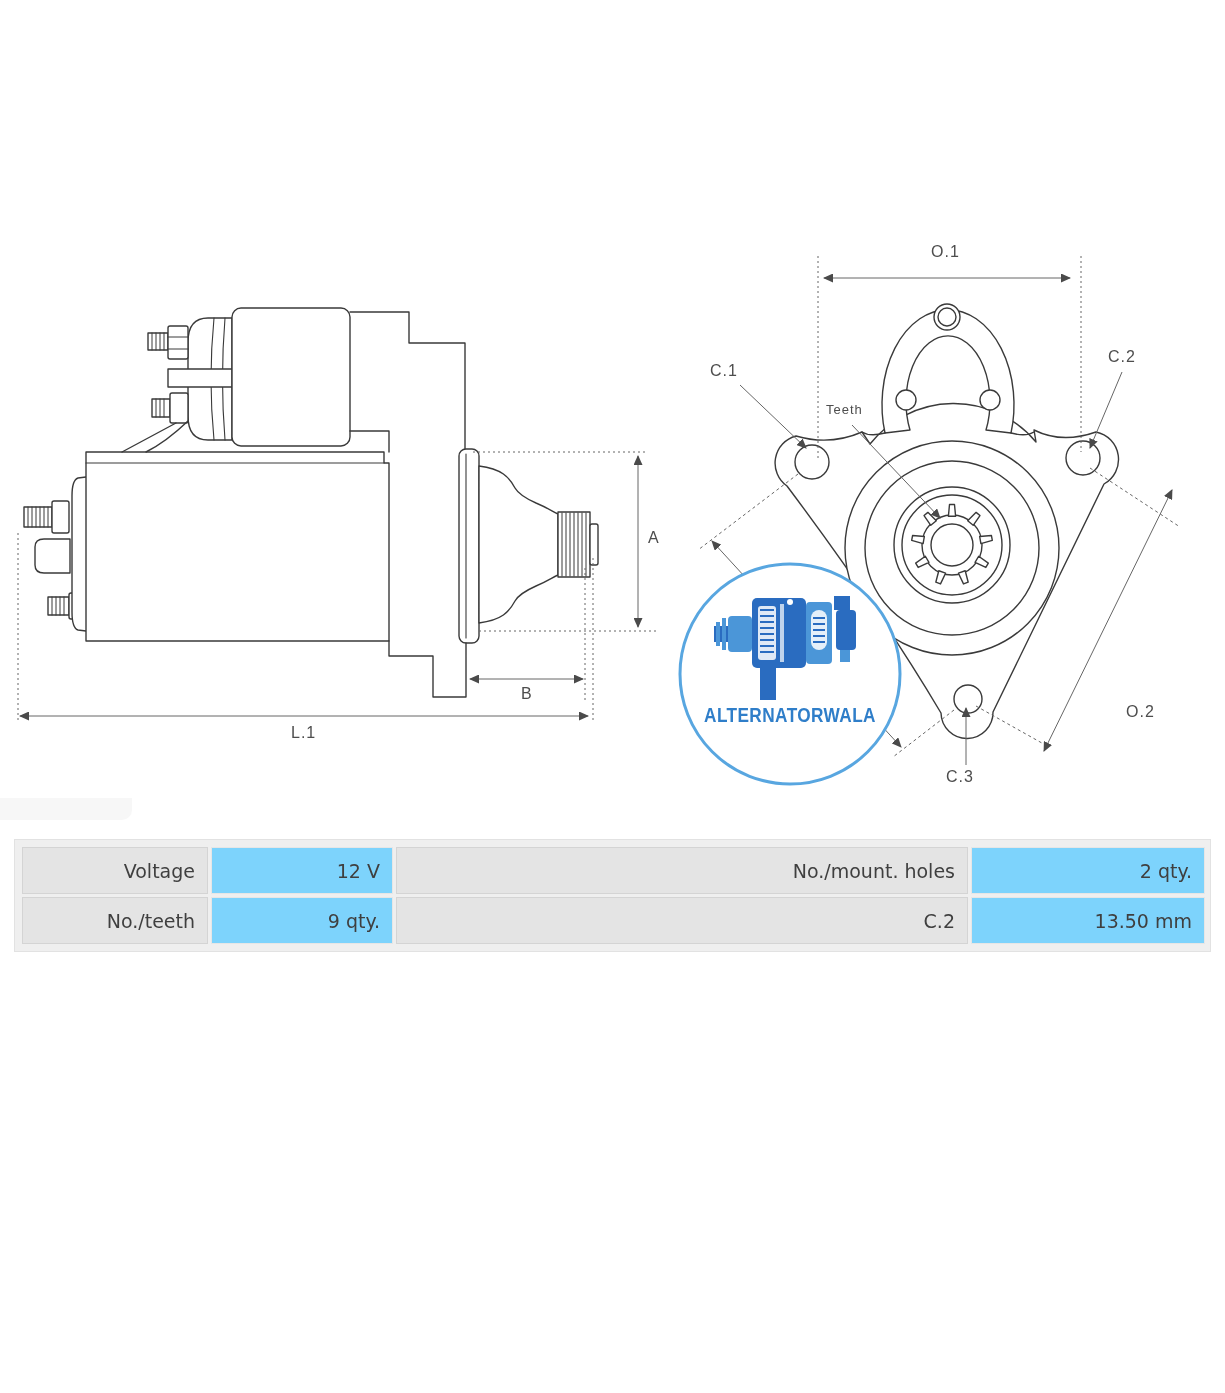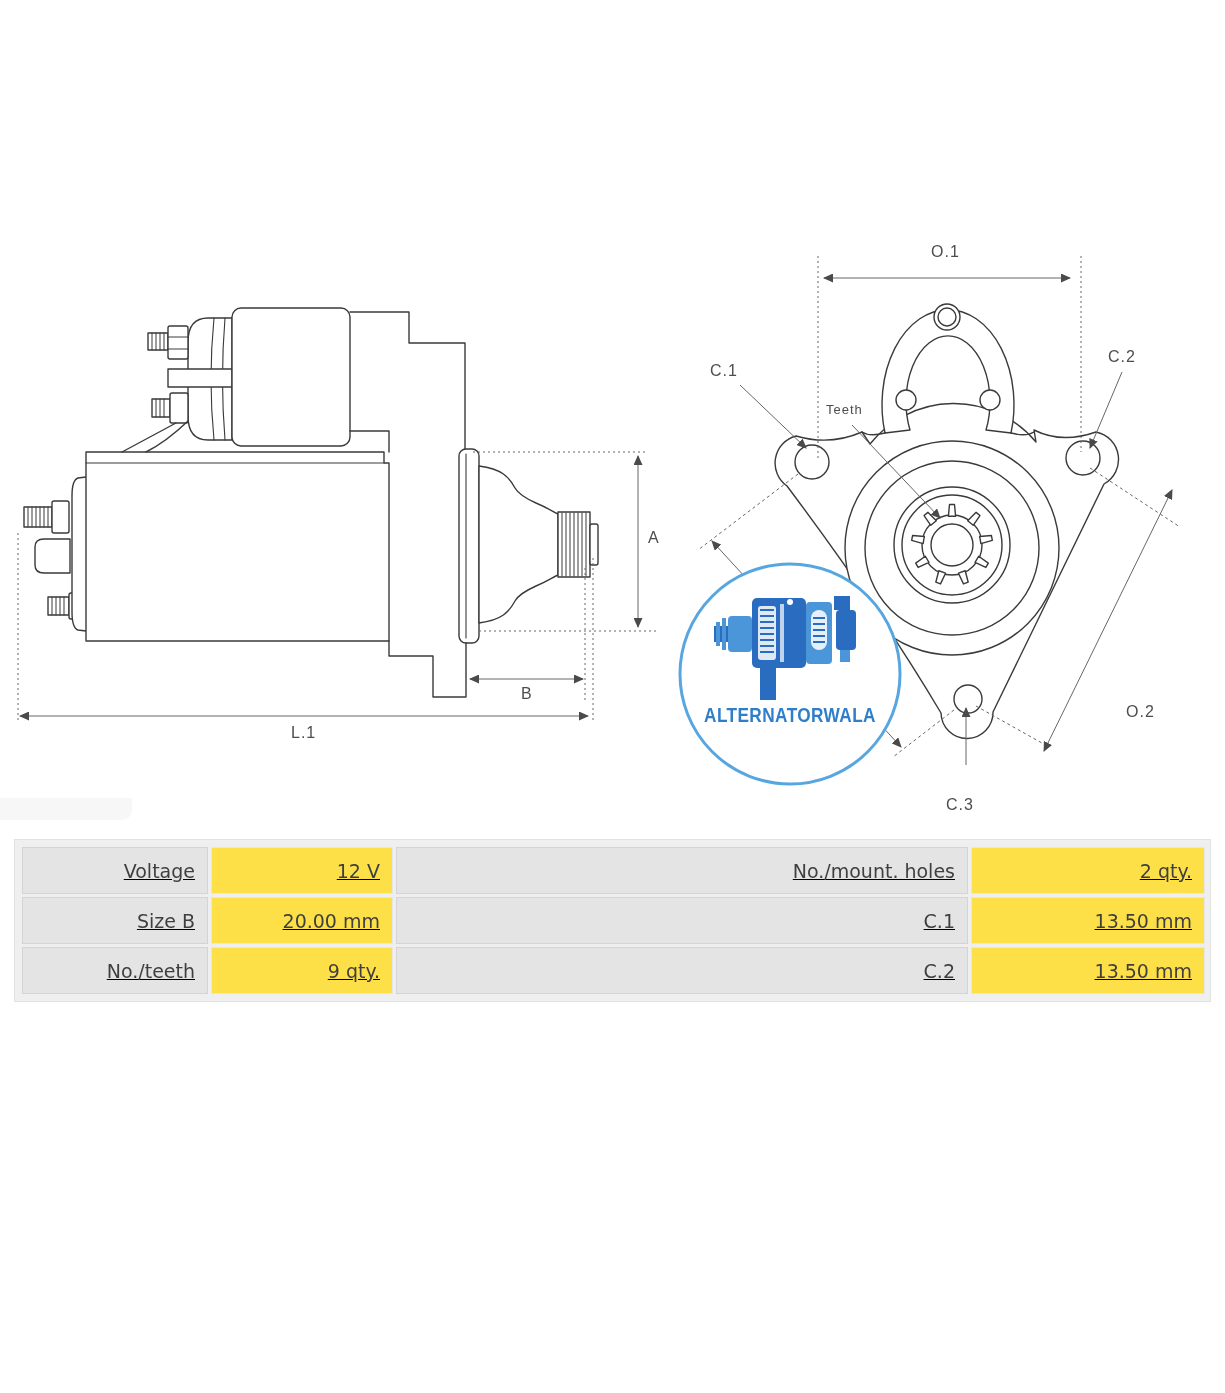--- a/index.html
+++ b/index.html
@@ -178,7 +178,7 @@
   <span class="dim-label" style="left:1108px;top:348px;">C.2</span>
   <span class="dim-label" style="left:826px;top:402px;font-size:13px;">Teeth</span>
   <span class="dim-label" style="left:1126px;top:703px;">O.2</span>
-  <span class="dim-label" style="left:946px;top:796px;">C.3</span>
+  <span class="dim-label" style="left:946px;top:768px;">C.3</span>
   <span class="logo-text">ALTERNATORWALA</span>
 
   <div class="spec-wrap">

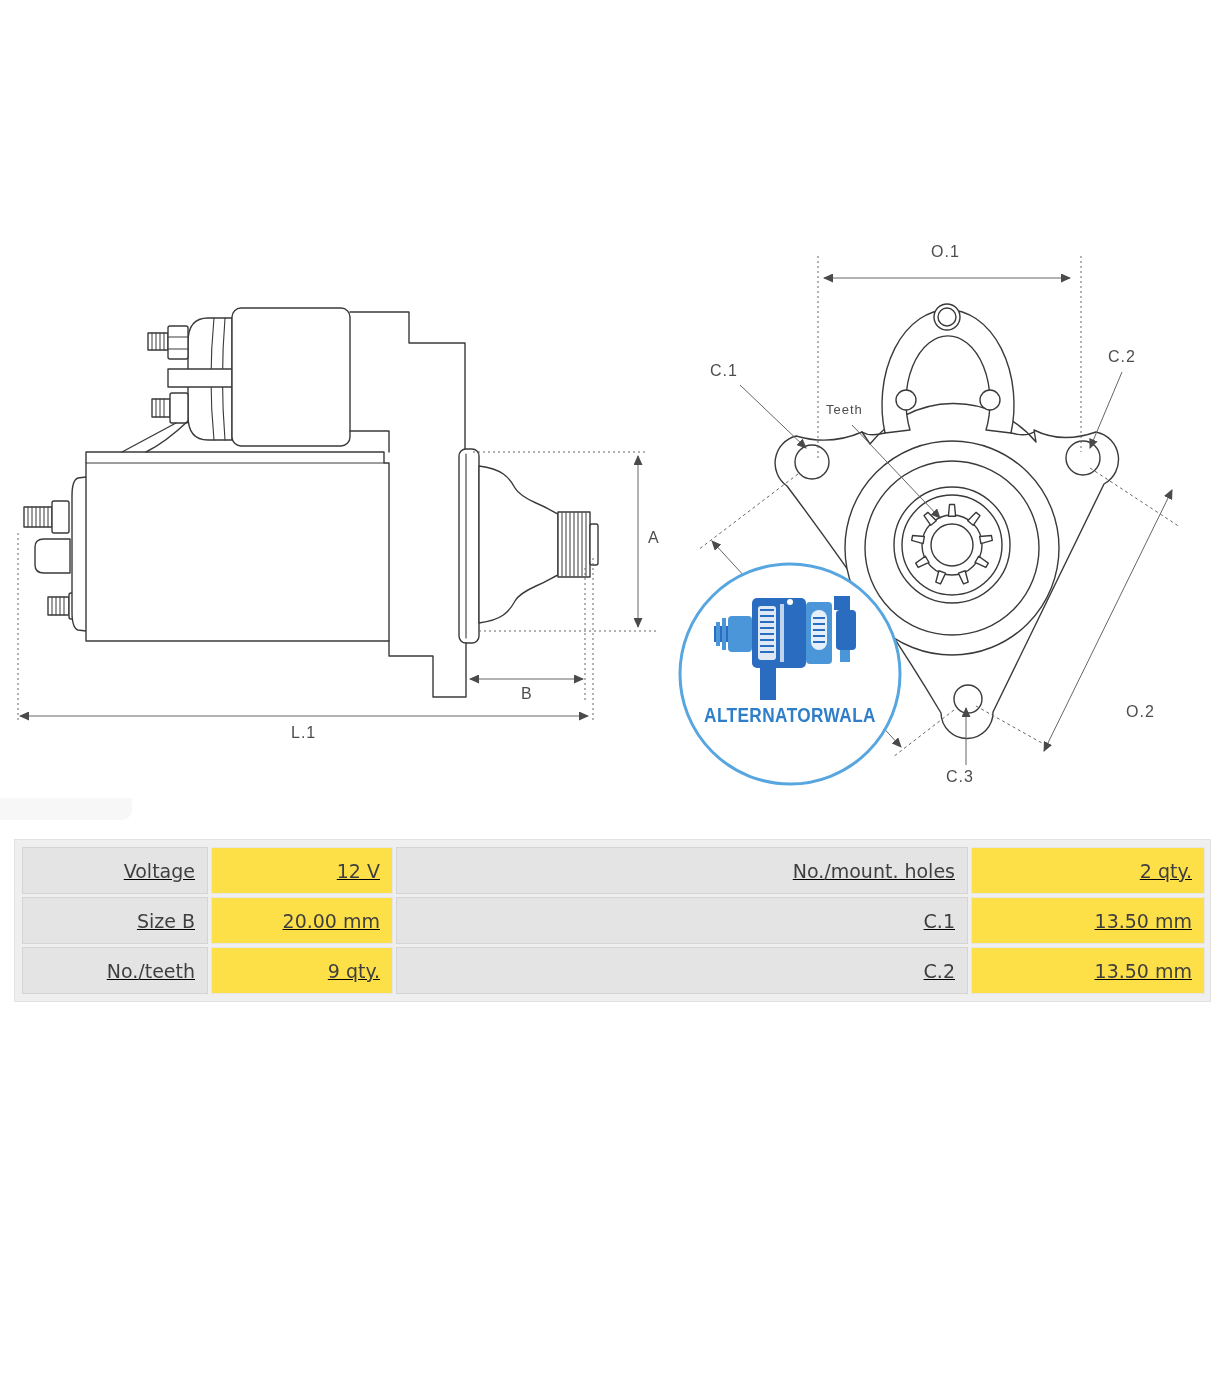--- a/index.html
+++ b/index.html
@@ -11,7 +11,7 @@
   .logo-text{position:absolute;left:678px;top:703px;width:224px;text-align:center;
     font-size:21px;font-weight:bold;color:#2f7ec9;letter-spacing:.5px;transform:scaleX(.82);white-space:nowrap;}
   
-  .spec-wrap{position:absolute;left:14px;top:839px;width:1197px;background:#efefef;padding:4px;box-sizing:border-box;border:1px solid #e2e2e2;text-decoration:underline;}
+  .spec-wrap{position:absolute;left:14px;top:839px;width:1197px;background:#efefef;padding:4px;box-sizing:border-box;border:1px solid #e2e2e2;}
   table.spec{border-collapse:separate;border-spacing:3px;width:100%;table-layout:fixed;}
   table.spec td{height:45px;vertical-align:middle;text-align:right;padding:0 12px 0 4px;
     font-family:"DejaVu Sans","Liberation Sans",sans-serif;font-size:19px;color:#3f3f3f;overflow:hidden;}

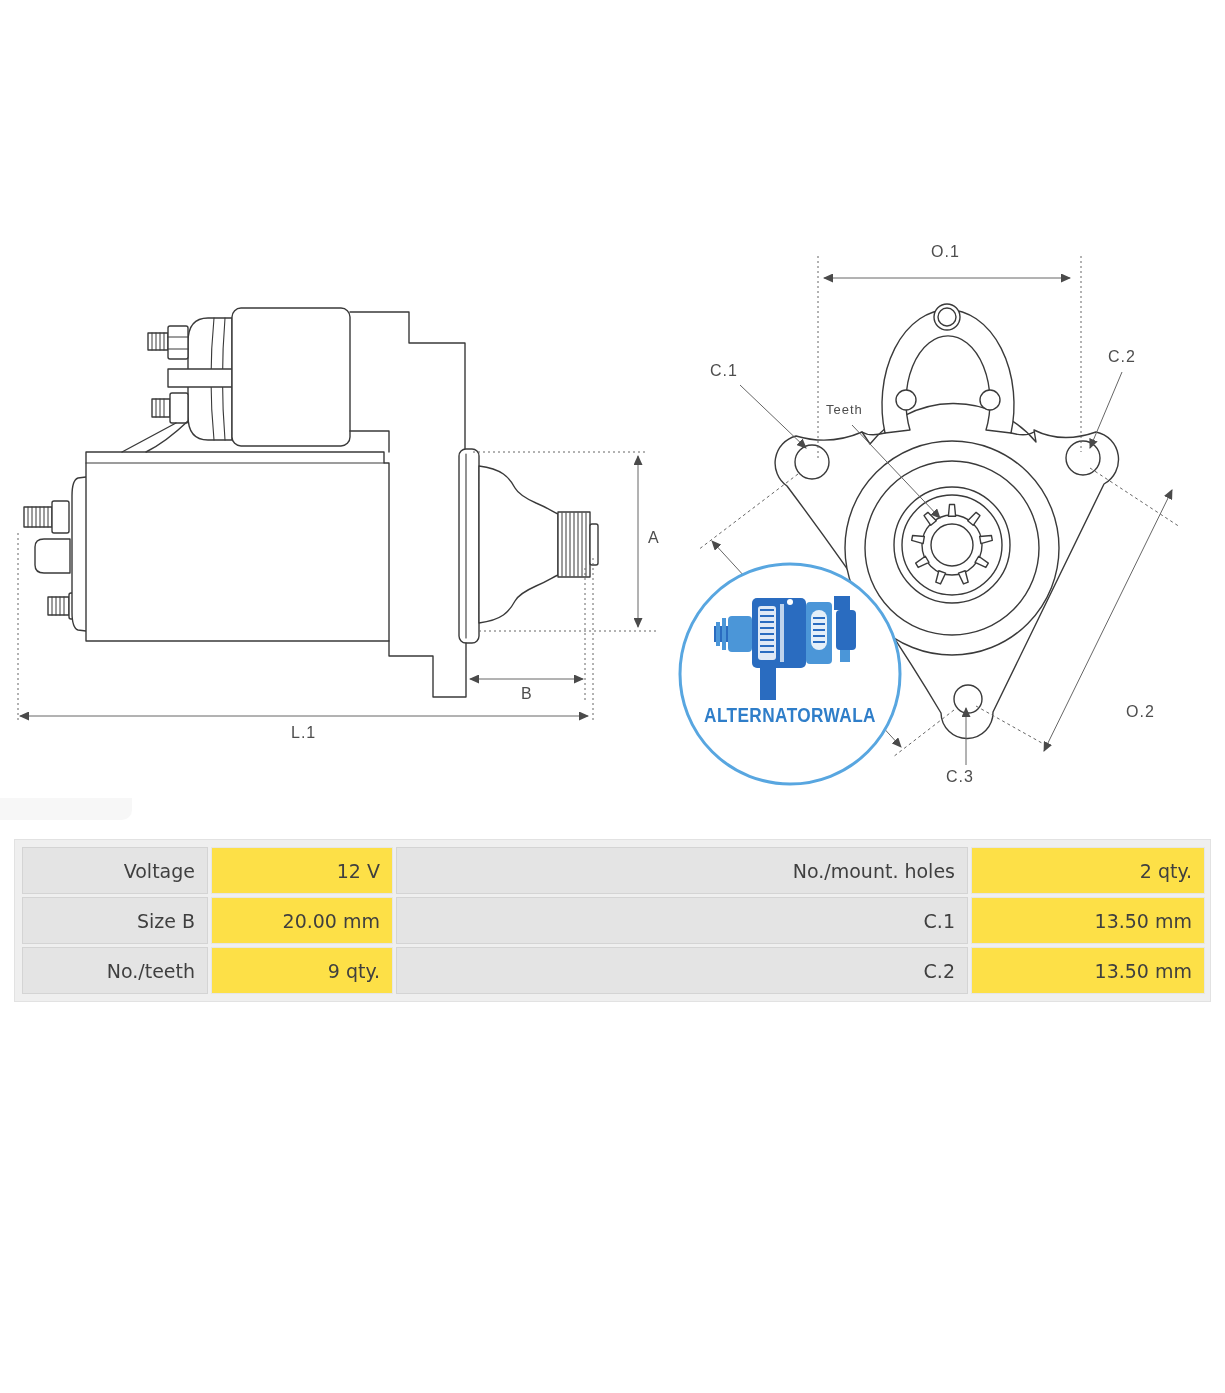--- a/index.html
+++ b/index.html
@@ -16,7 +16,7 @@
   table.spec td{height:45px;vertical-align:middle;text-align:right;padding:0 12px 0 4px;
     font-family:"DejaVu Sans","Liberation Sans",sans-serif;font-size:19px;color:#3f3f3f;overflow:hidden;}
   td.lbl{background:#e4e4e4;border:1px solid #d4d4d4;}
-  td.val{background:#fde047;border:1px solid #e6e6e6;}
+  td.val{background:#7dd3fc;border:1px solid #e6e6e6;}
   col.c1{width:186px}col.c2{width:182px}col.c3{width:572px}col.c4{width:234px}
 </style>
 </head>

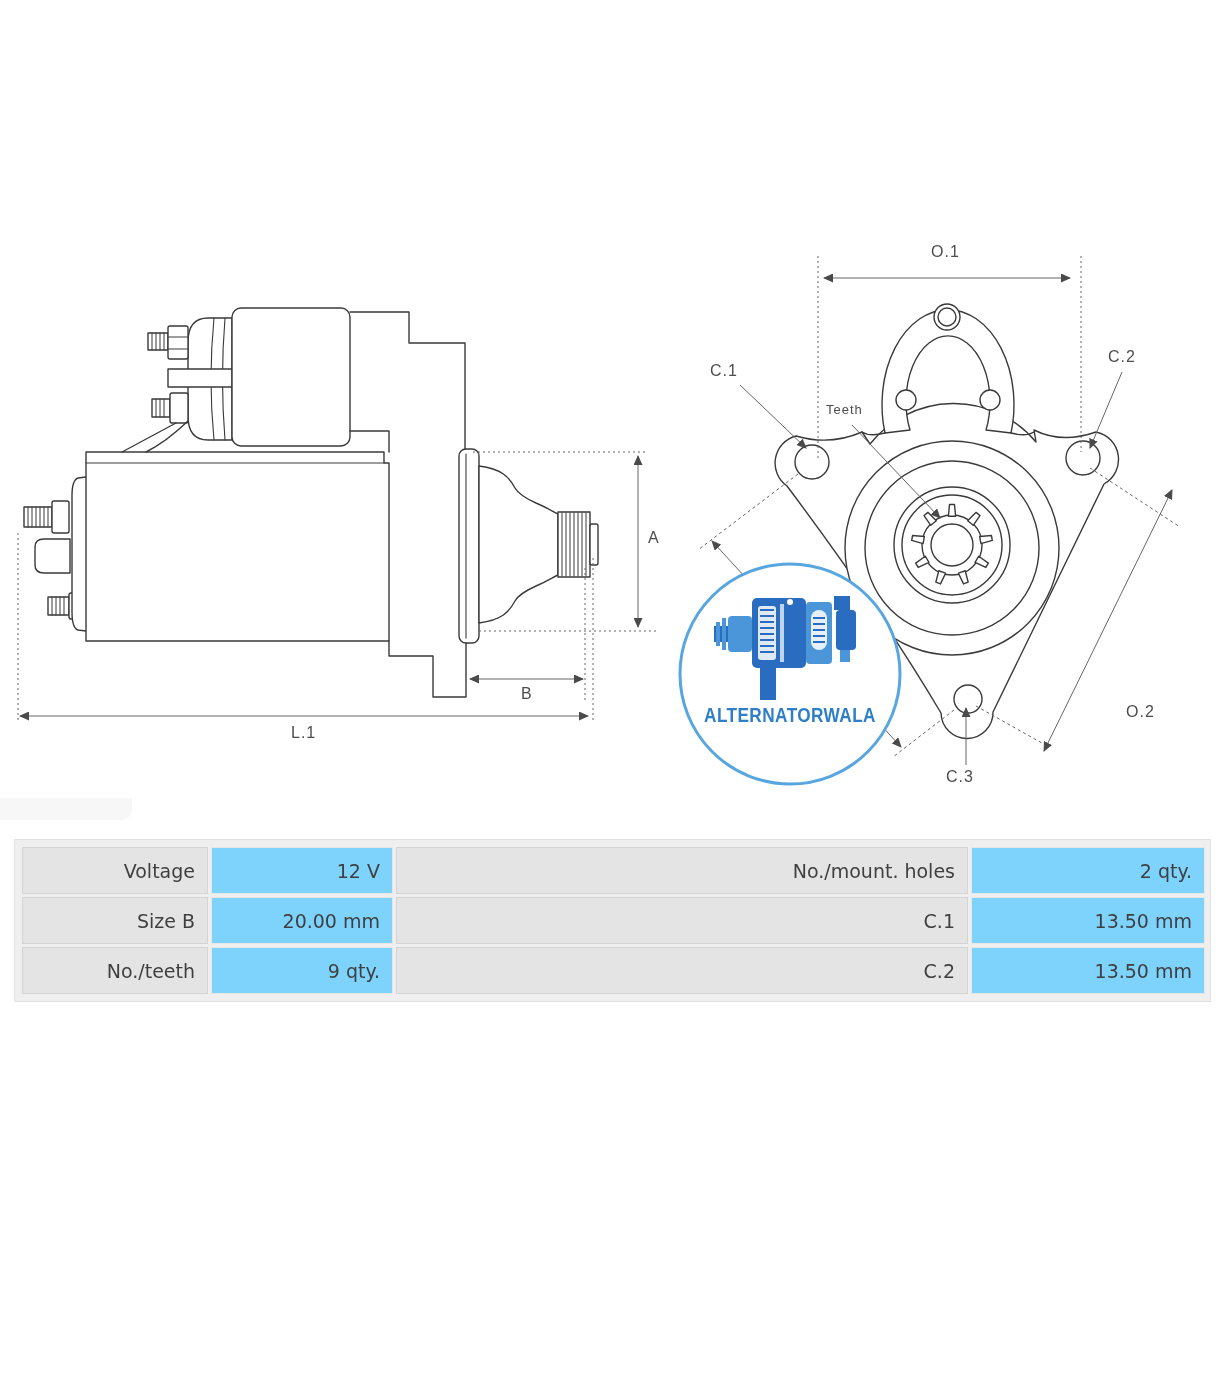--- a/index.html
+++ b/index.html
@@ -197,12 +197,6 @@
           <td class="val">2 qty.</td>
         </tr>
         <tr>
-          <td class="lbl">Size B</td>
-          <td class="val">20.00 mm</td>
-          <td class="lbl">C.1</td>
-          <td class="val">13.50 mm</td>
-        </tr>
-        <tr>
           <td class="lbl">No./teeth</td>
           <td class="val">9 qty.</td>
           <td class="lbl">C.2</td>

